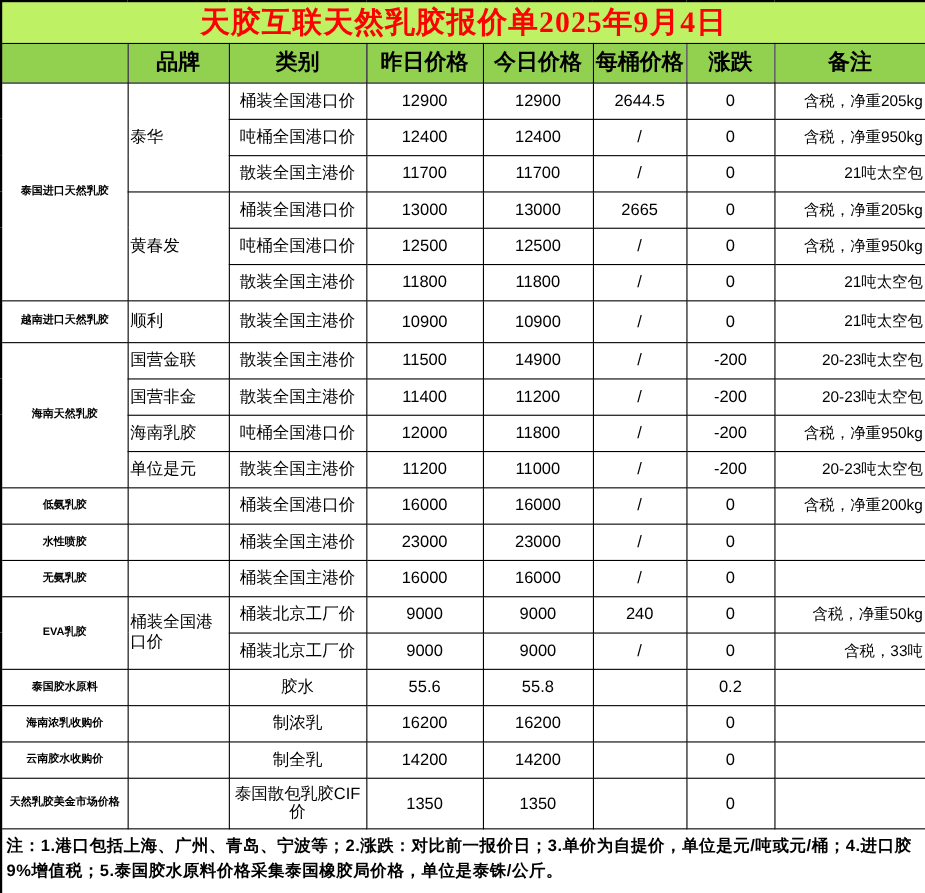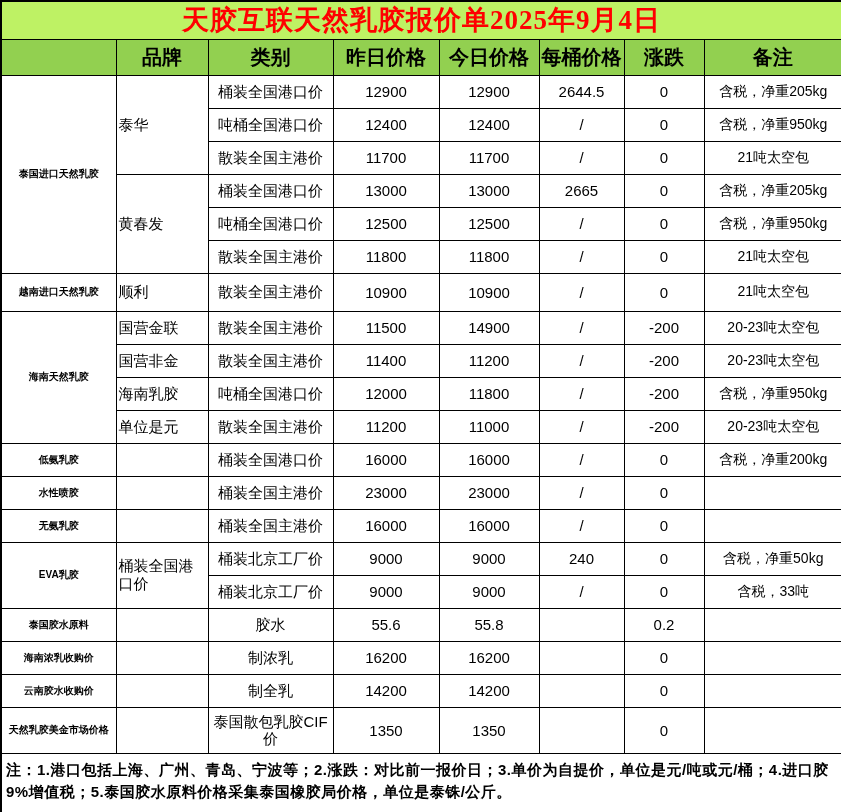--- a/index.html
+++ b/index.html
@@ -21,7 +21,7 @@
   td.brand{font-size:15px;text-align:left;line-height:1.2;}
   td.cat{font-size:15px;text-align:center;line-height:1.15;}
   td.num{font-size:15px;text-align:center;font-family:"Liberation Sans",sans-serif;}
-  td.remark{font-size:14px;text-align:center;padding-left:3px;line-height:1.1;}
+  td.remark{font-size:14px;text-align:right;padding-left:3px;line-height:1.1;}
   tr.footnote-row td{
     font-weight:bold;font-size:15px;text-align:left;vertical-align:top;
     padding:5px 4px;height:62px;line-height:1.5;letter-spacing:0.5px;

